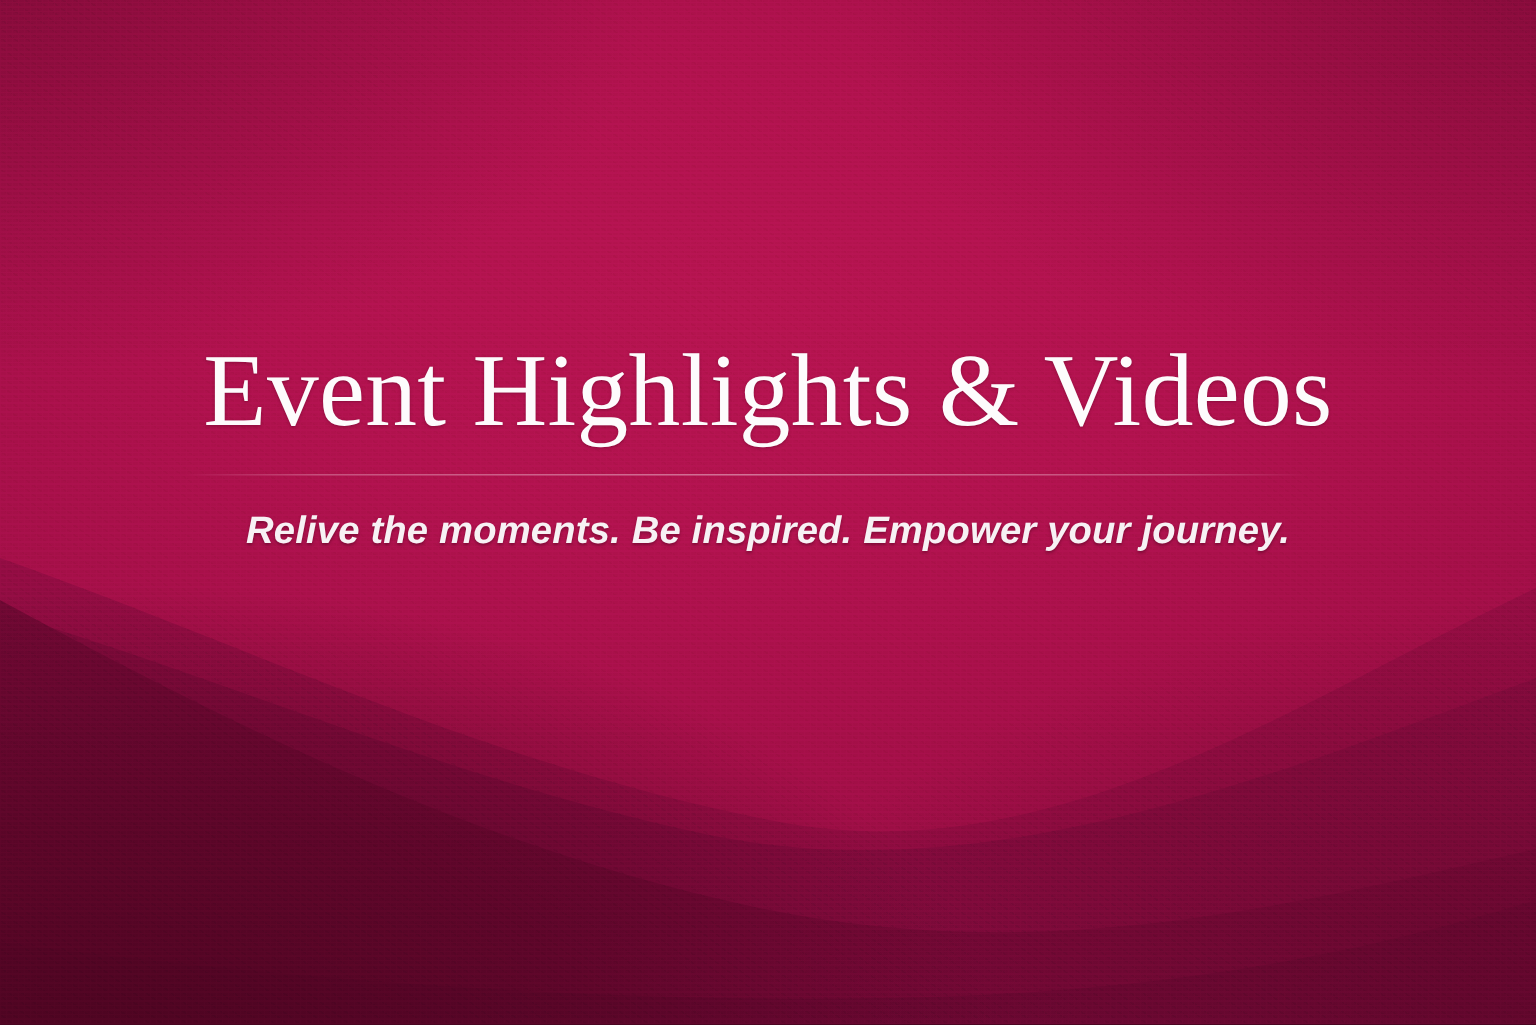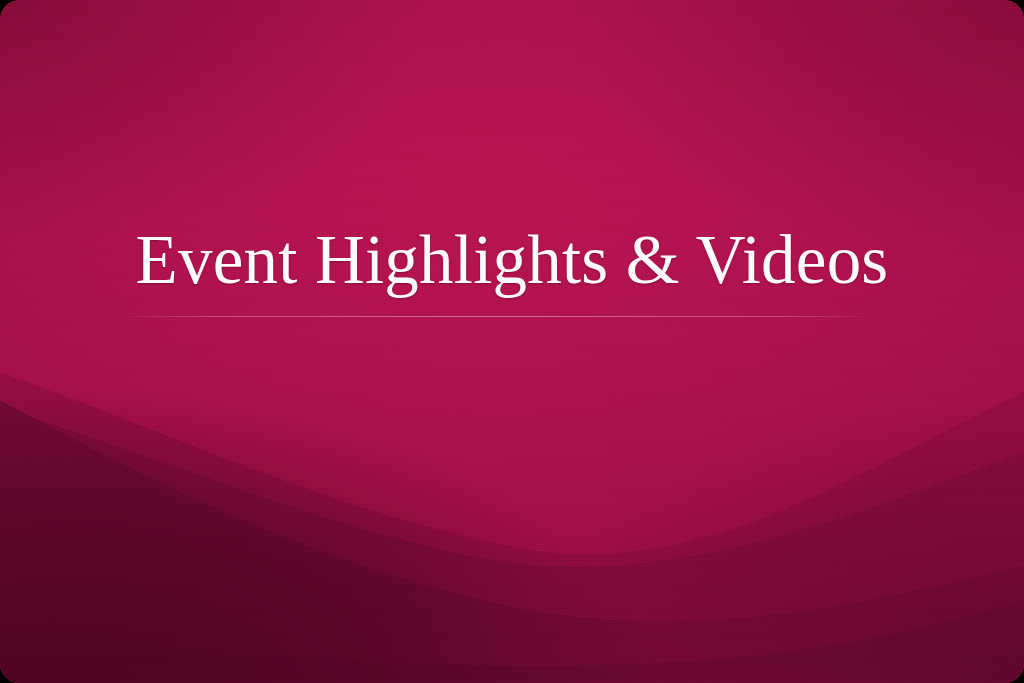--- a/index.html
+++ b/index.html
@@ -18,7 +18,6 @@
     
     background-color: #a50f4a;
     isolation: isolate;
-    border-radius: 20px;
   }
 
   

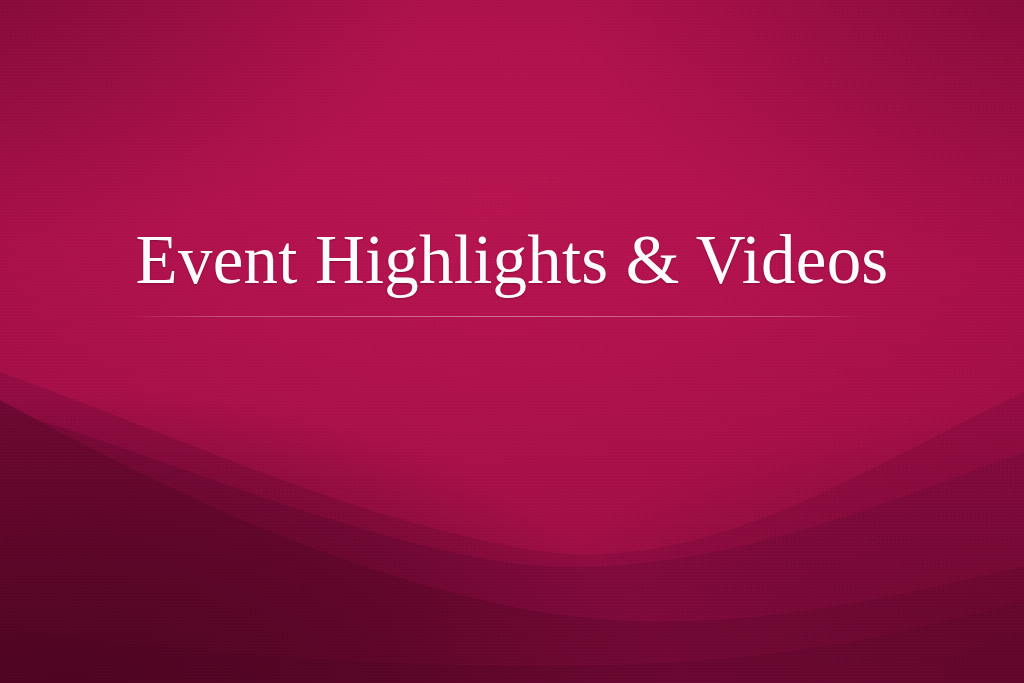--- a/index.html
+++ b/index.html
@@ -181,6 +181,7 @@
 
     <div class="divider"></div>
 
+    <p class="subtitle">Relive the moments. Be inspired. Empower your journey.</p>
   </div>
 
 </div>

